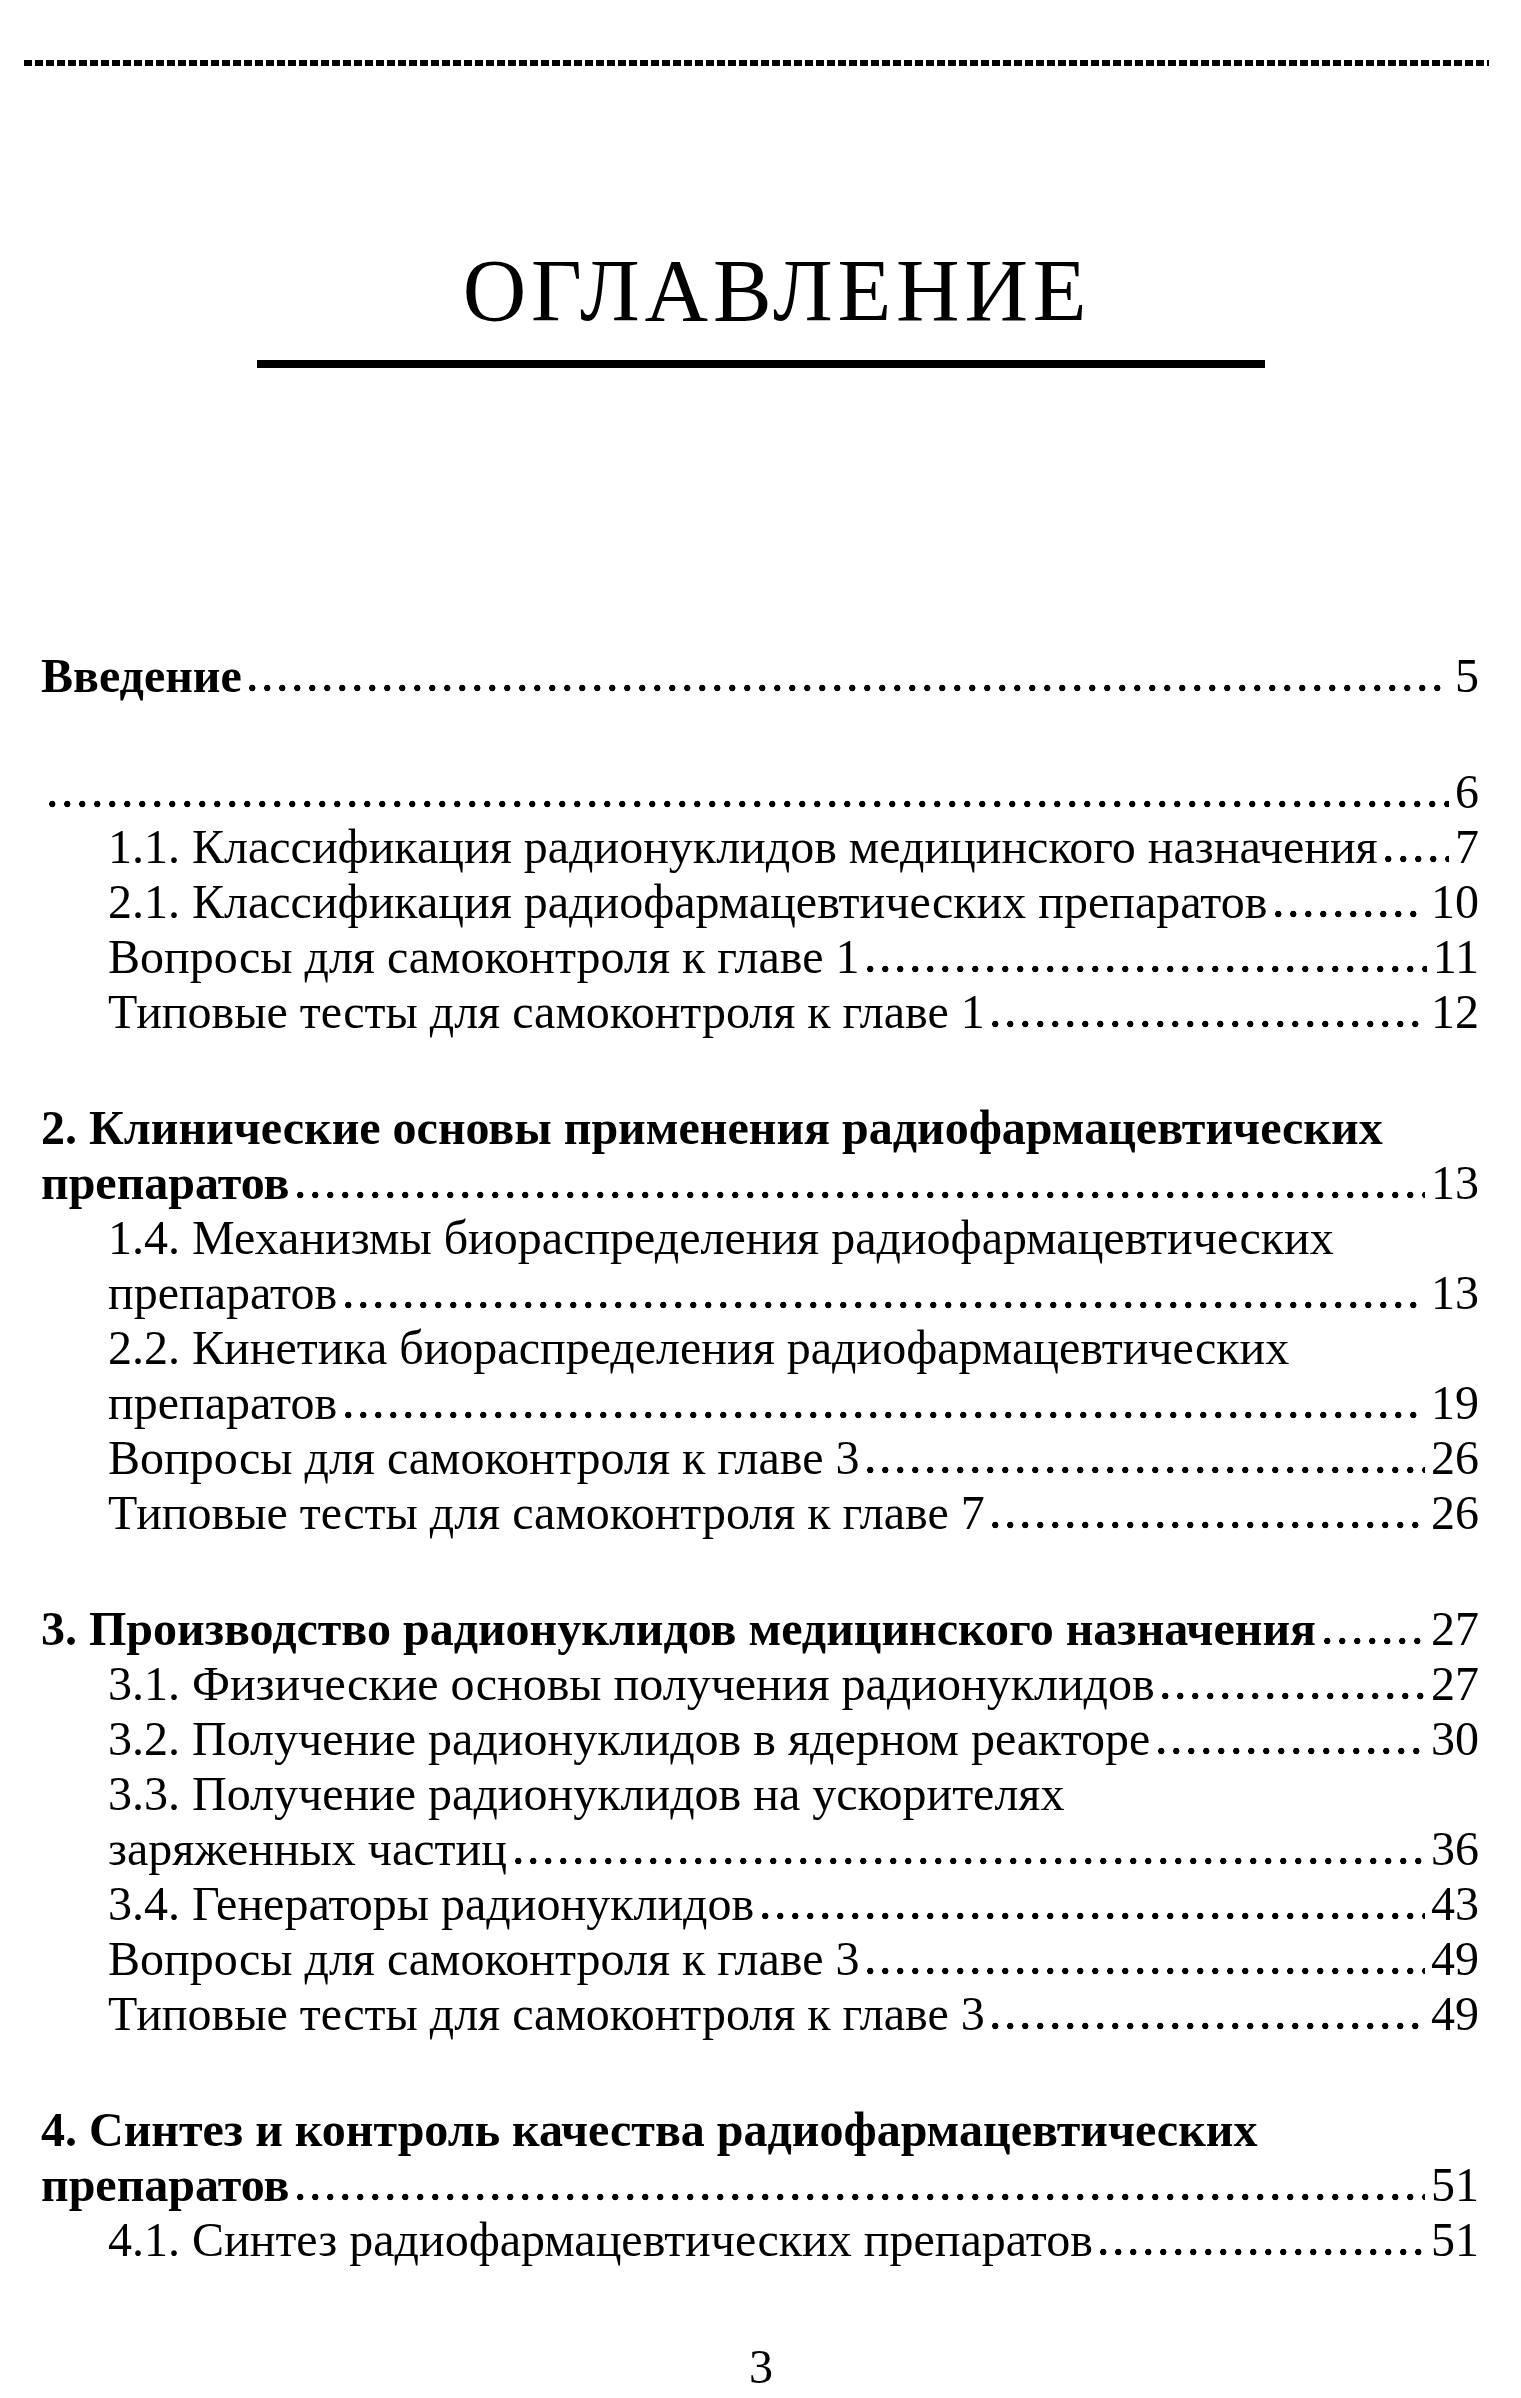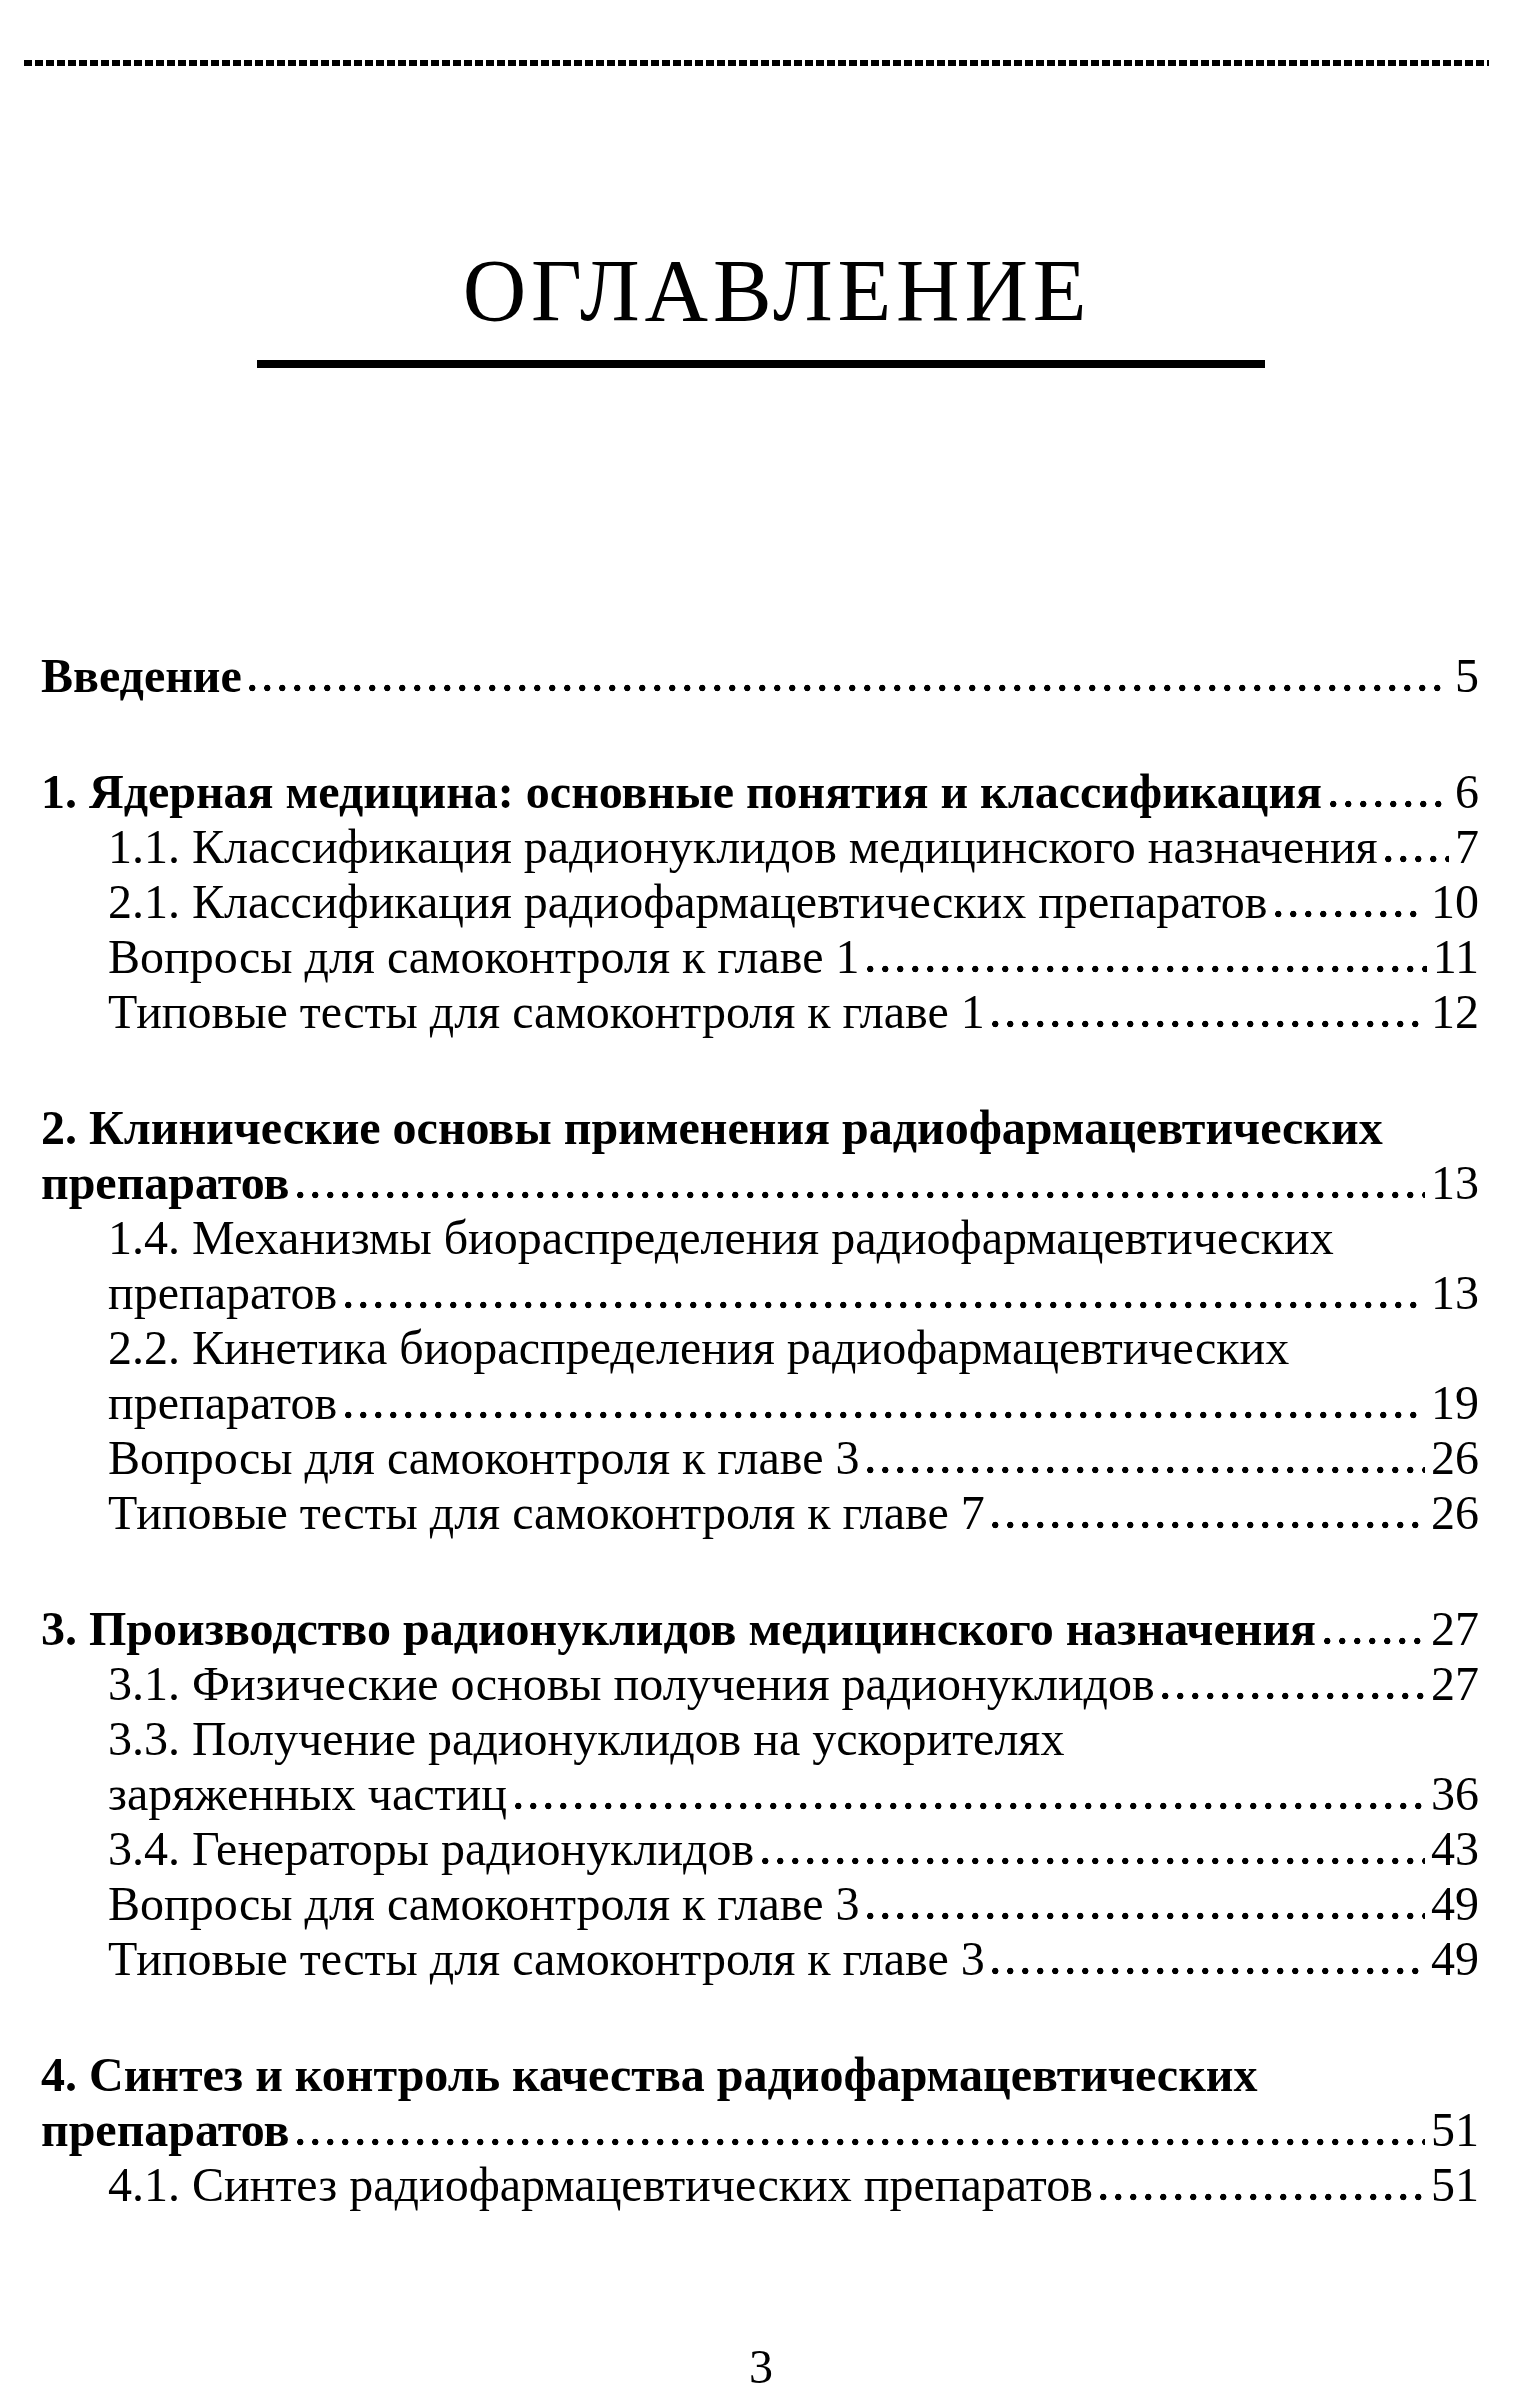--- a/index.html
+++ b/index.html
@@ -107,7 +107,6 @@
       </div>
       <div class="toc-block">
         <div class="toc-row chapter bold">
-          <span class="label">1. Ядерная медицина: основные понятия и классификация</span>
           <span class="dots"></span>
           <span class="pagenum">6</span>
         </div>

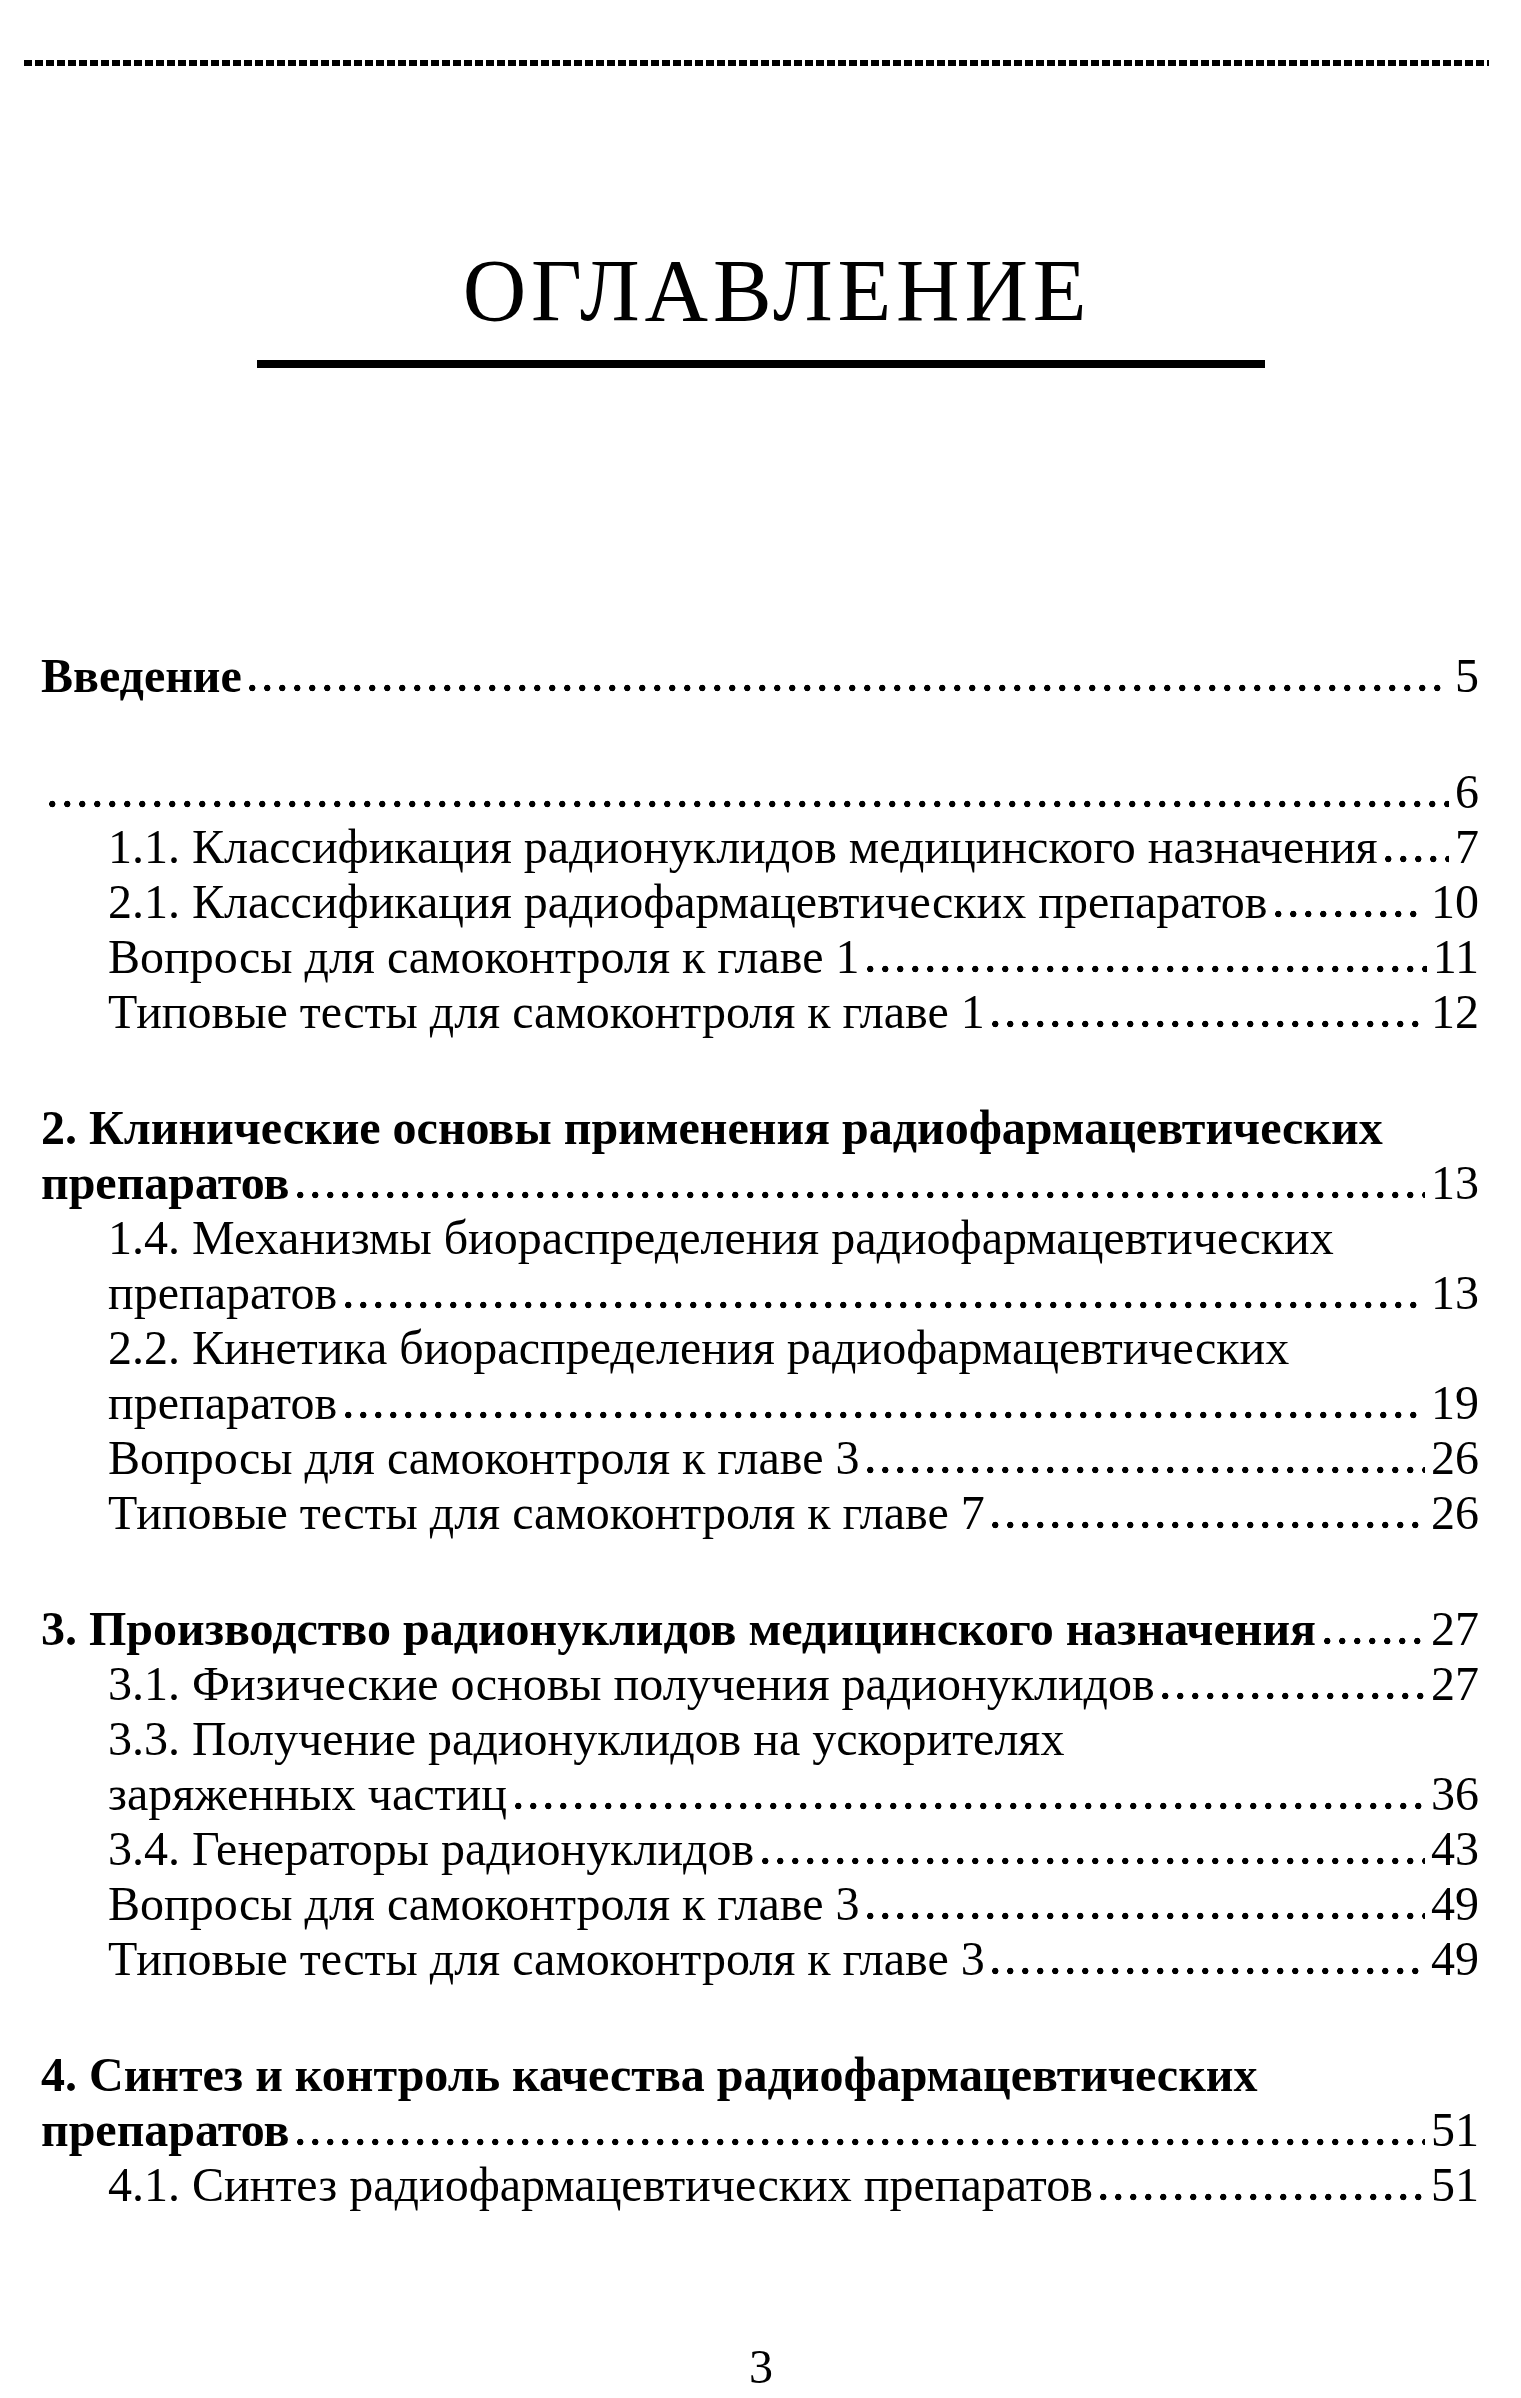--- a/index.html
+++ b/index.html
@@ -179,6 +179,11 @@
           <span class="pagenum">27</span>
         </div>
         <div class="toc-row sub">
+          <span class="label">3.2. Получение радионуклидов в ядерном реакторе</span>
+          <span class="dots"></span>
+          <span class="pagenum">30</span>
+        </div>
+        <div class="toc-row sub">
           <span class="label">3.3. Получение радионуклидов на ускорителях</span>
         </div>
         <div class="toc-row sub">

